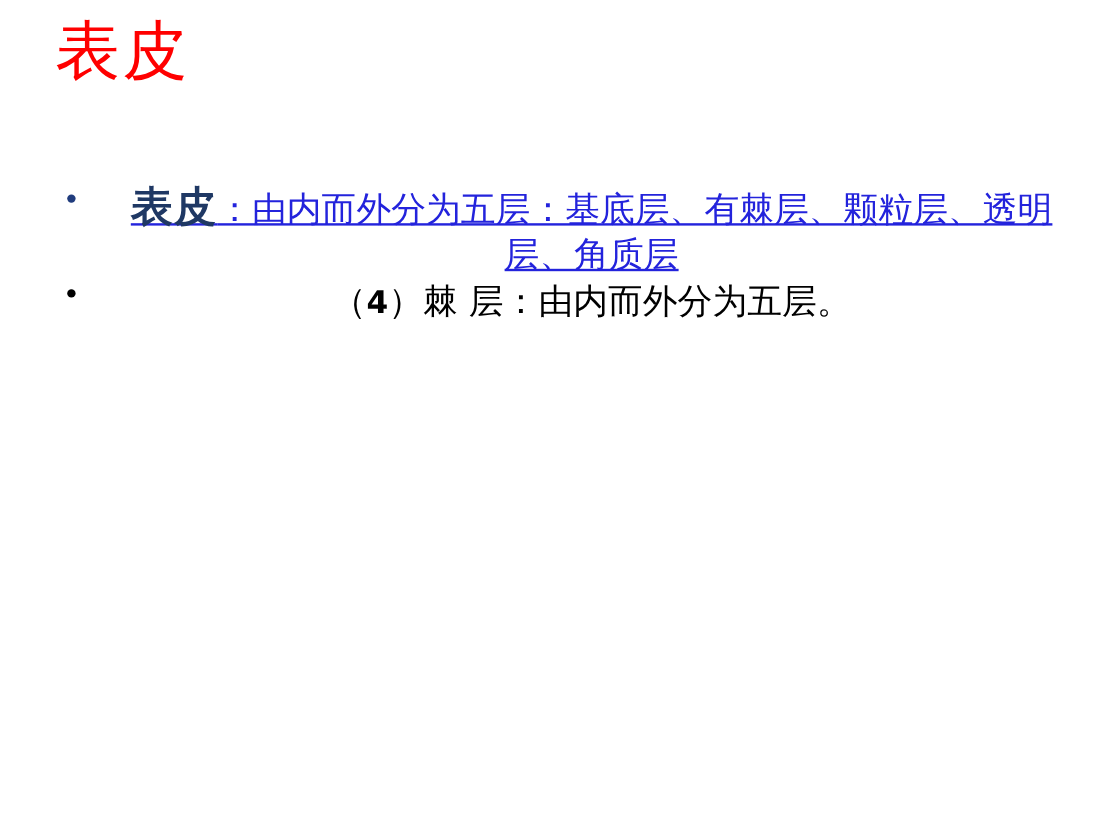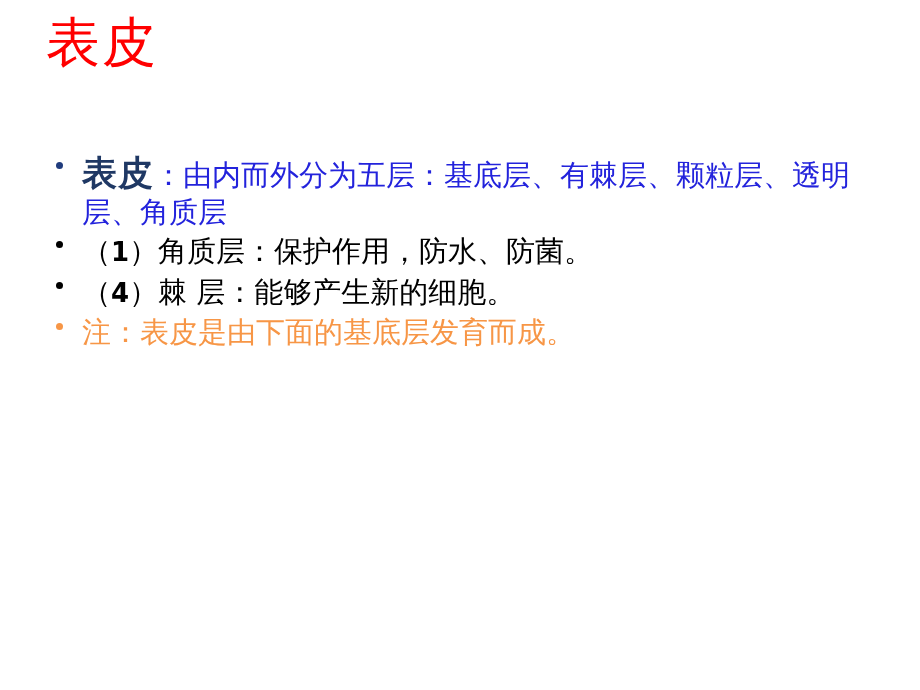--- a/index.html
+++ b/index.html
@@ -20,6 +20,7 @@
     width: 920px;
     height: 690px;
     background: #ffffff;
+    text-align: center;
   }
 
   

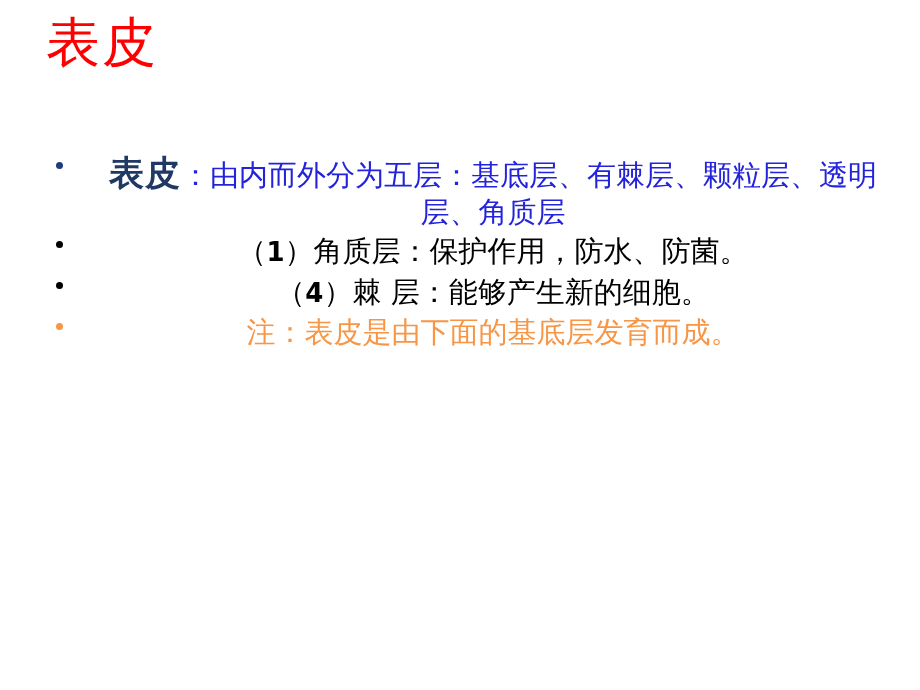--- a/index.html
+++ b/index.html
@@ -74,7 +74,7 @@
 
   
   .row-intro .bullet-dot { background: #203C7D; top: 0.60em; }
-  .row-intro .bullet-text { color: #2323DC; line-height: 1.22; }
+  .row-intro .bullet-text { color: #2323DC; line-height: 1.22; text-decoration: underline; }
   .lead-term {
     font-family: "DejaVu Serif", "Liberation Serif", serif;
     font-size: 35px;

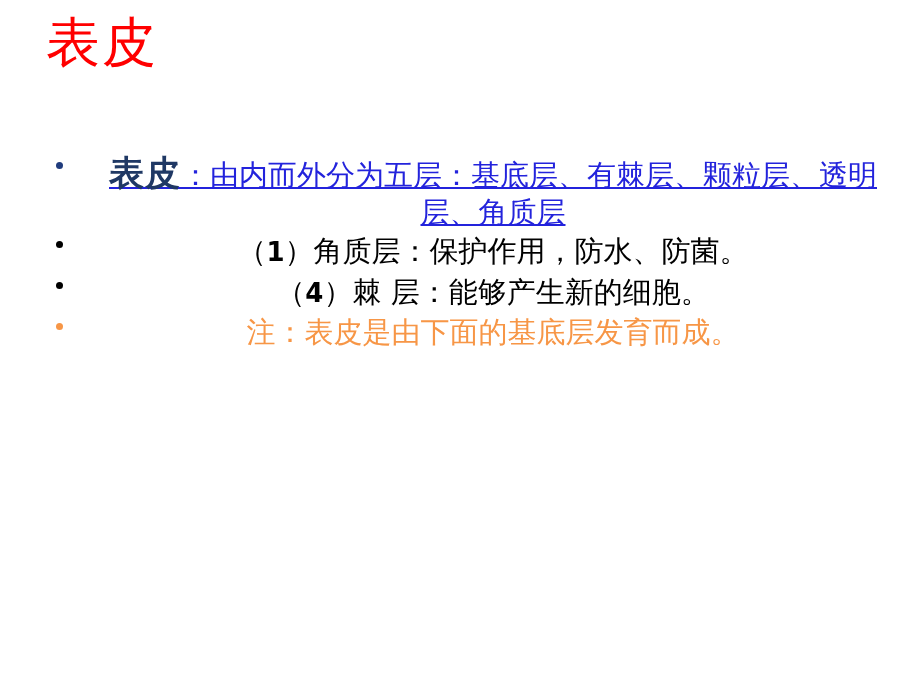--- a/index.html
+++ b/index.html
@@ -116,10 +116,6 @@
       <span class="bullet-text"><span class="lead-term">表皮</span><span class="lead-rest">：由内而外分为五层：基底层、有棘层、颗粒层、透明层、角质层</span></span>
     </li>
 
-    <li class="bullet-row row-num">
-      <span class="bullet-dot"></span>
-      <span class="bullet-text"><span class="num-label">（</span><span class="num-digit">1</span><span class="num-label">）</span><span>角质层：保护作用，防水、防菌。</span></span>
-    </li>
 
 
 

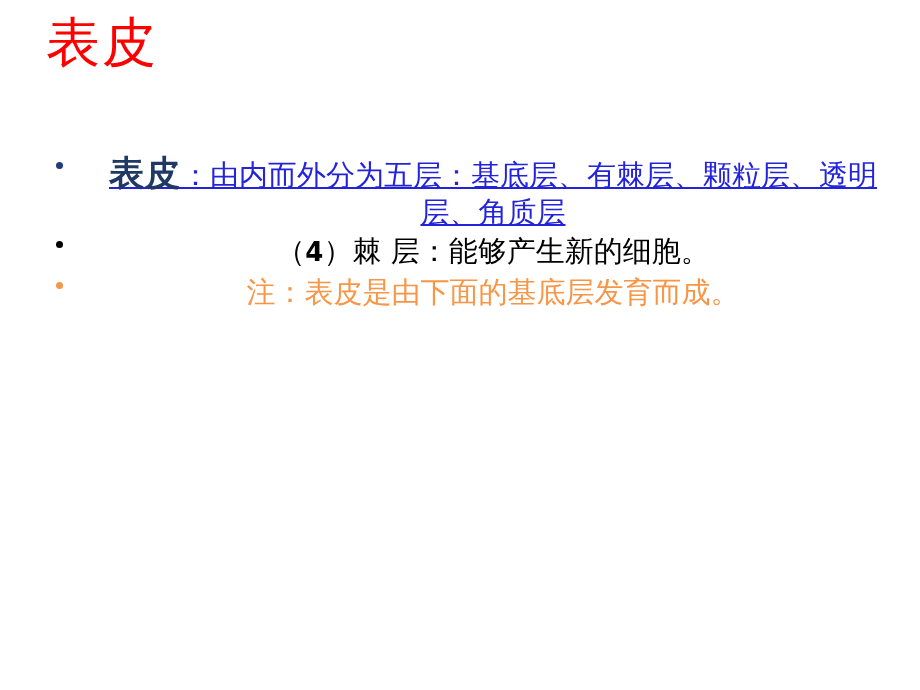--- a/index.html
+++ b/index.html
@@ -121,7 +121,7 @@
 
     <li class="bullet-row row-num">
       <span class="bullet-dot"></span>
-      <span class="bullet-text"><span class="num-label">（</span><span class="num-digit">4</span><span class="num-label">）</span><span>棘 层：能够产生新的细胞。</span></span>
+      <span class="bullet-text"><span class="num-label">（</span><span class="num-digit">4</span><span class="num-label">）</span><span>棘 层：由内而外分为五层。</span></span>
     </li>
 
 

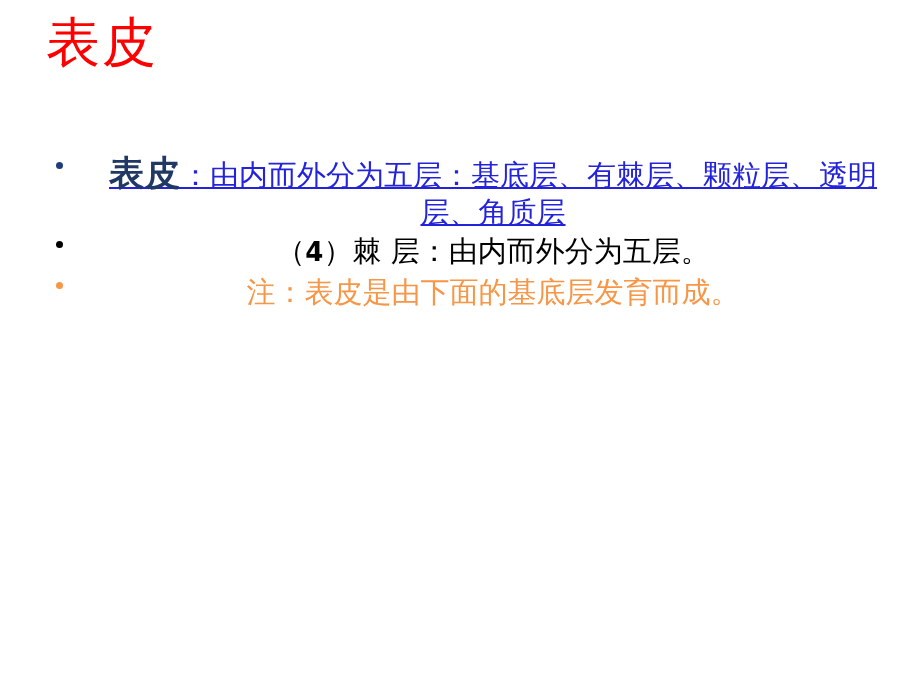--- a/index.html
+++ b/index.html
@@ -125,10 +125,6 @@
     </li>
 
 
-    <li class="bullet-row row-note">
-      <span class="bullet-dot"></span>
-      <span class="bullet-text">注：表皮是由下面的基底层发育而成。</span>
-    </li>
 
   </ul>
 

